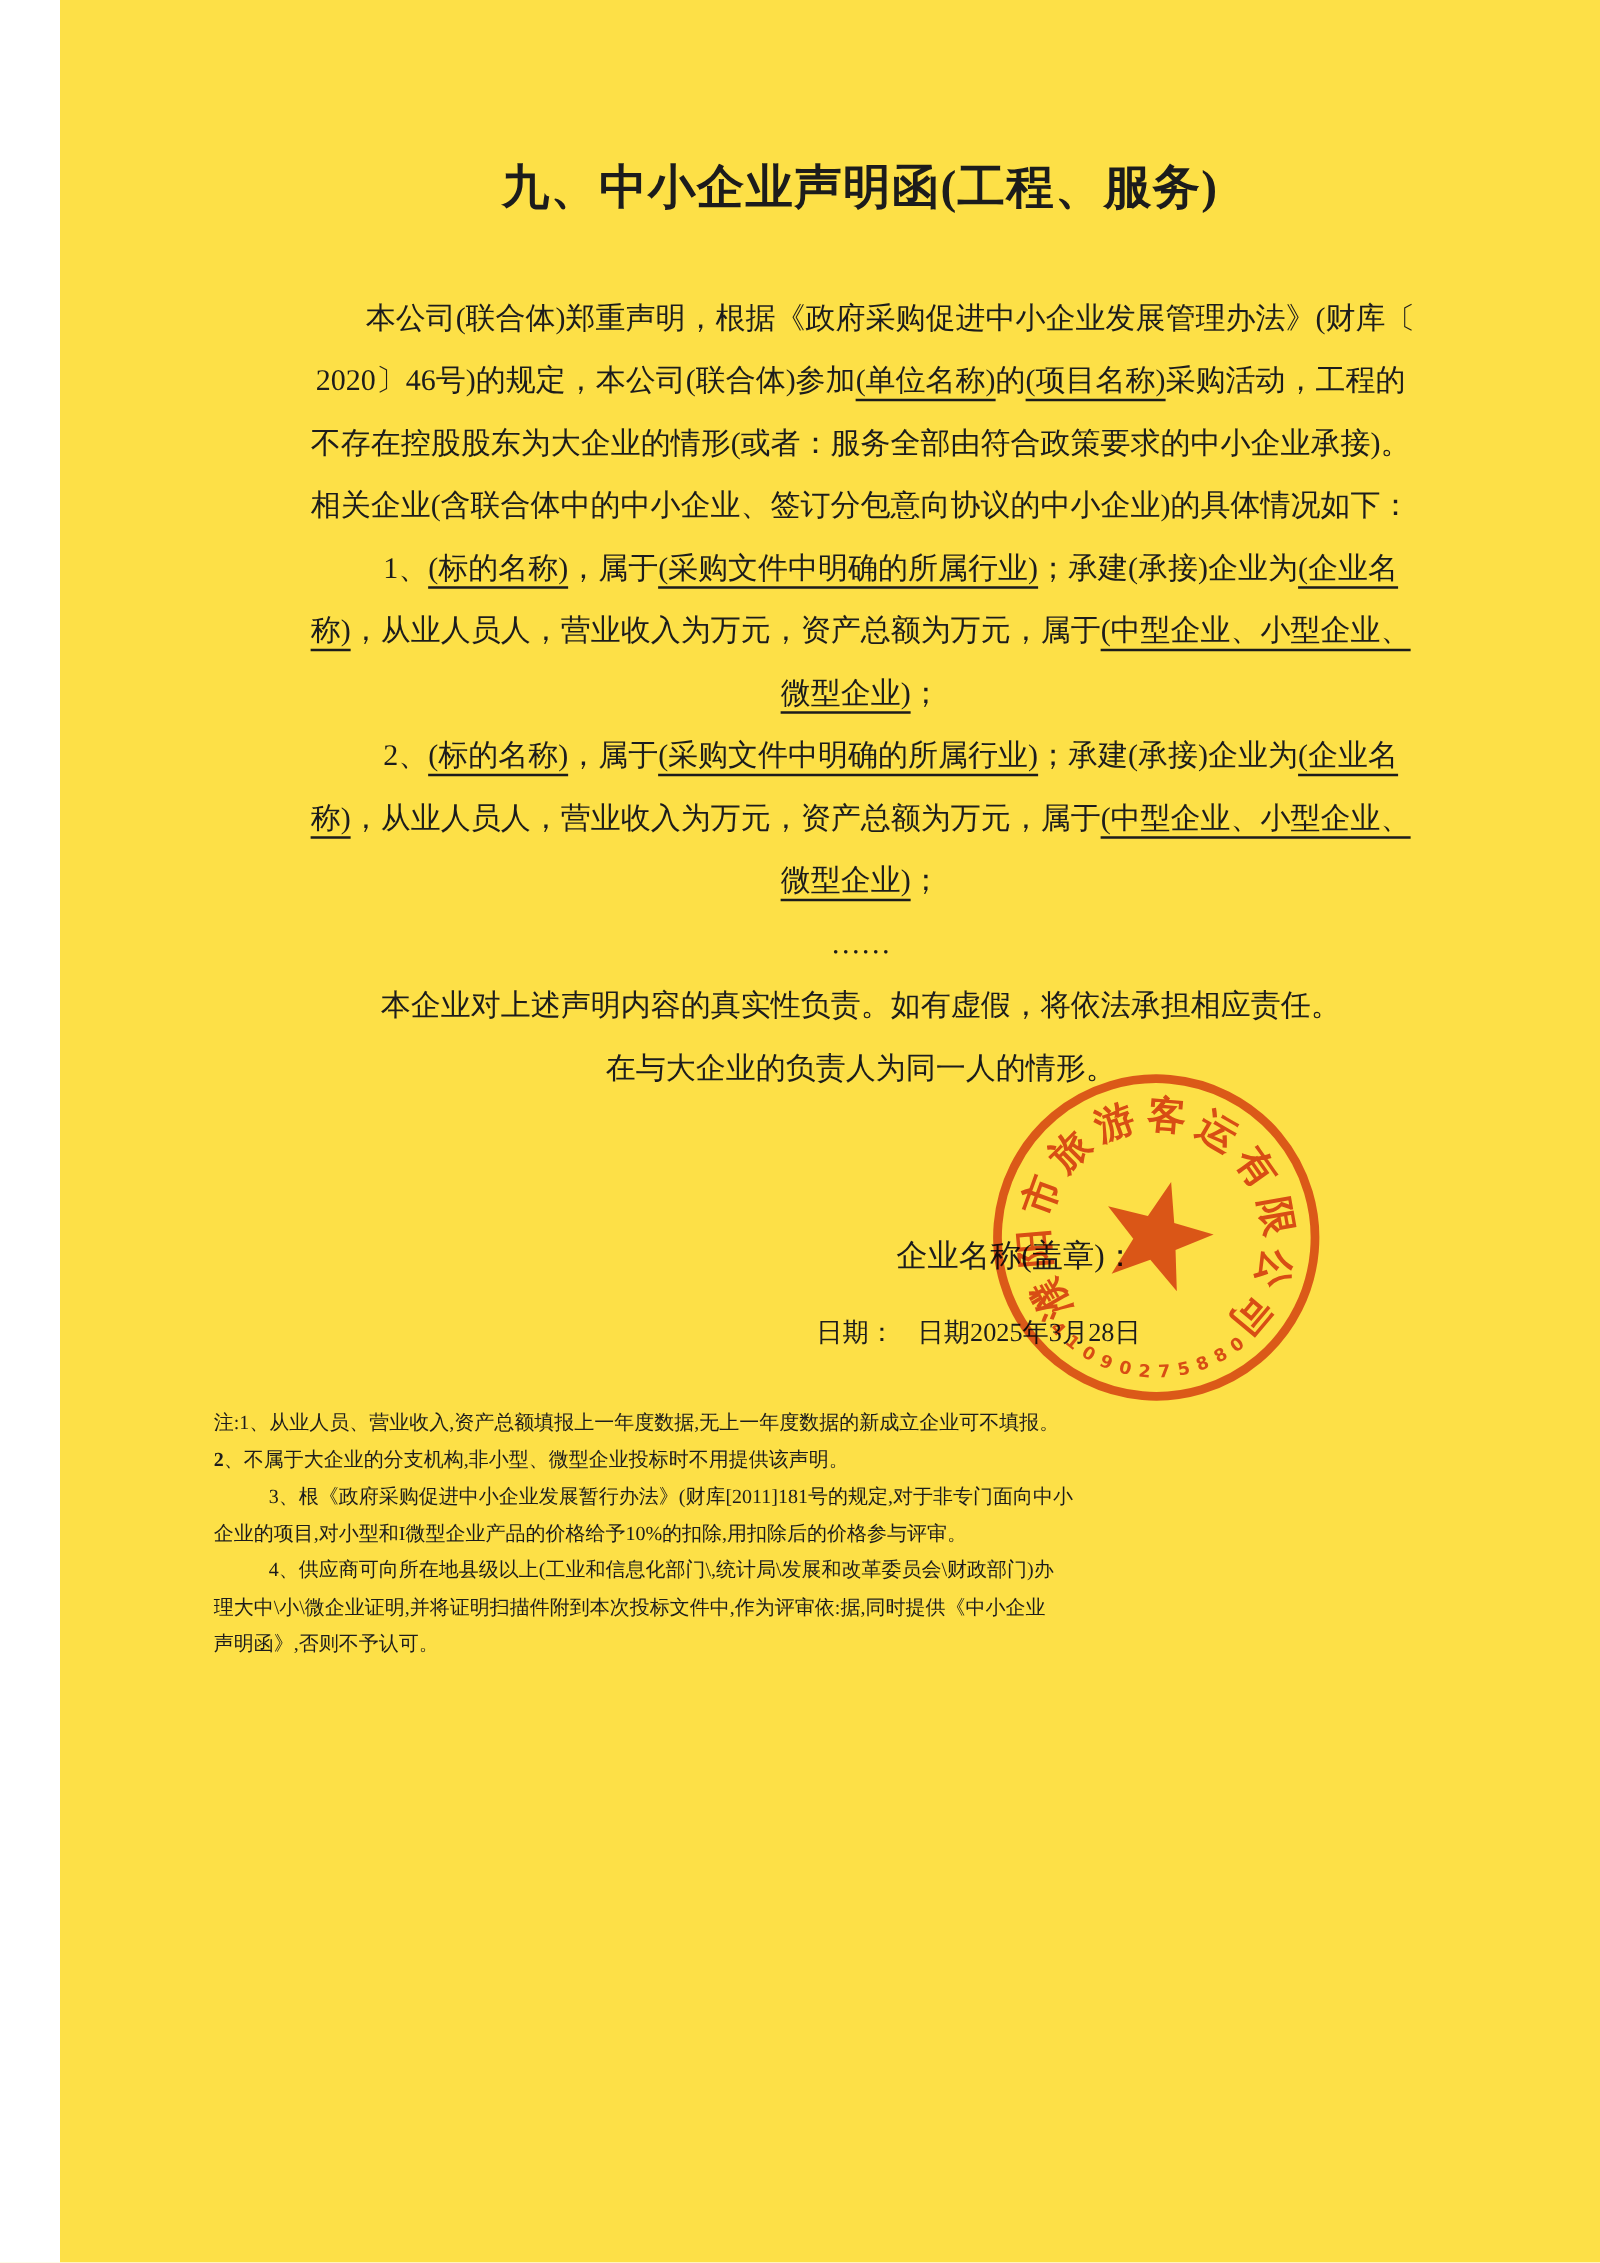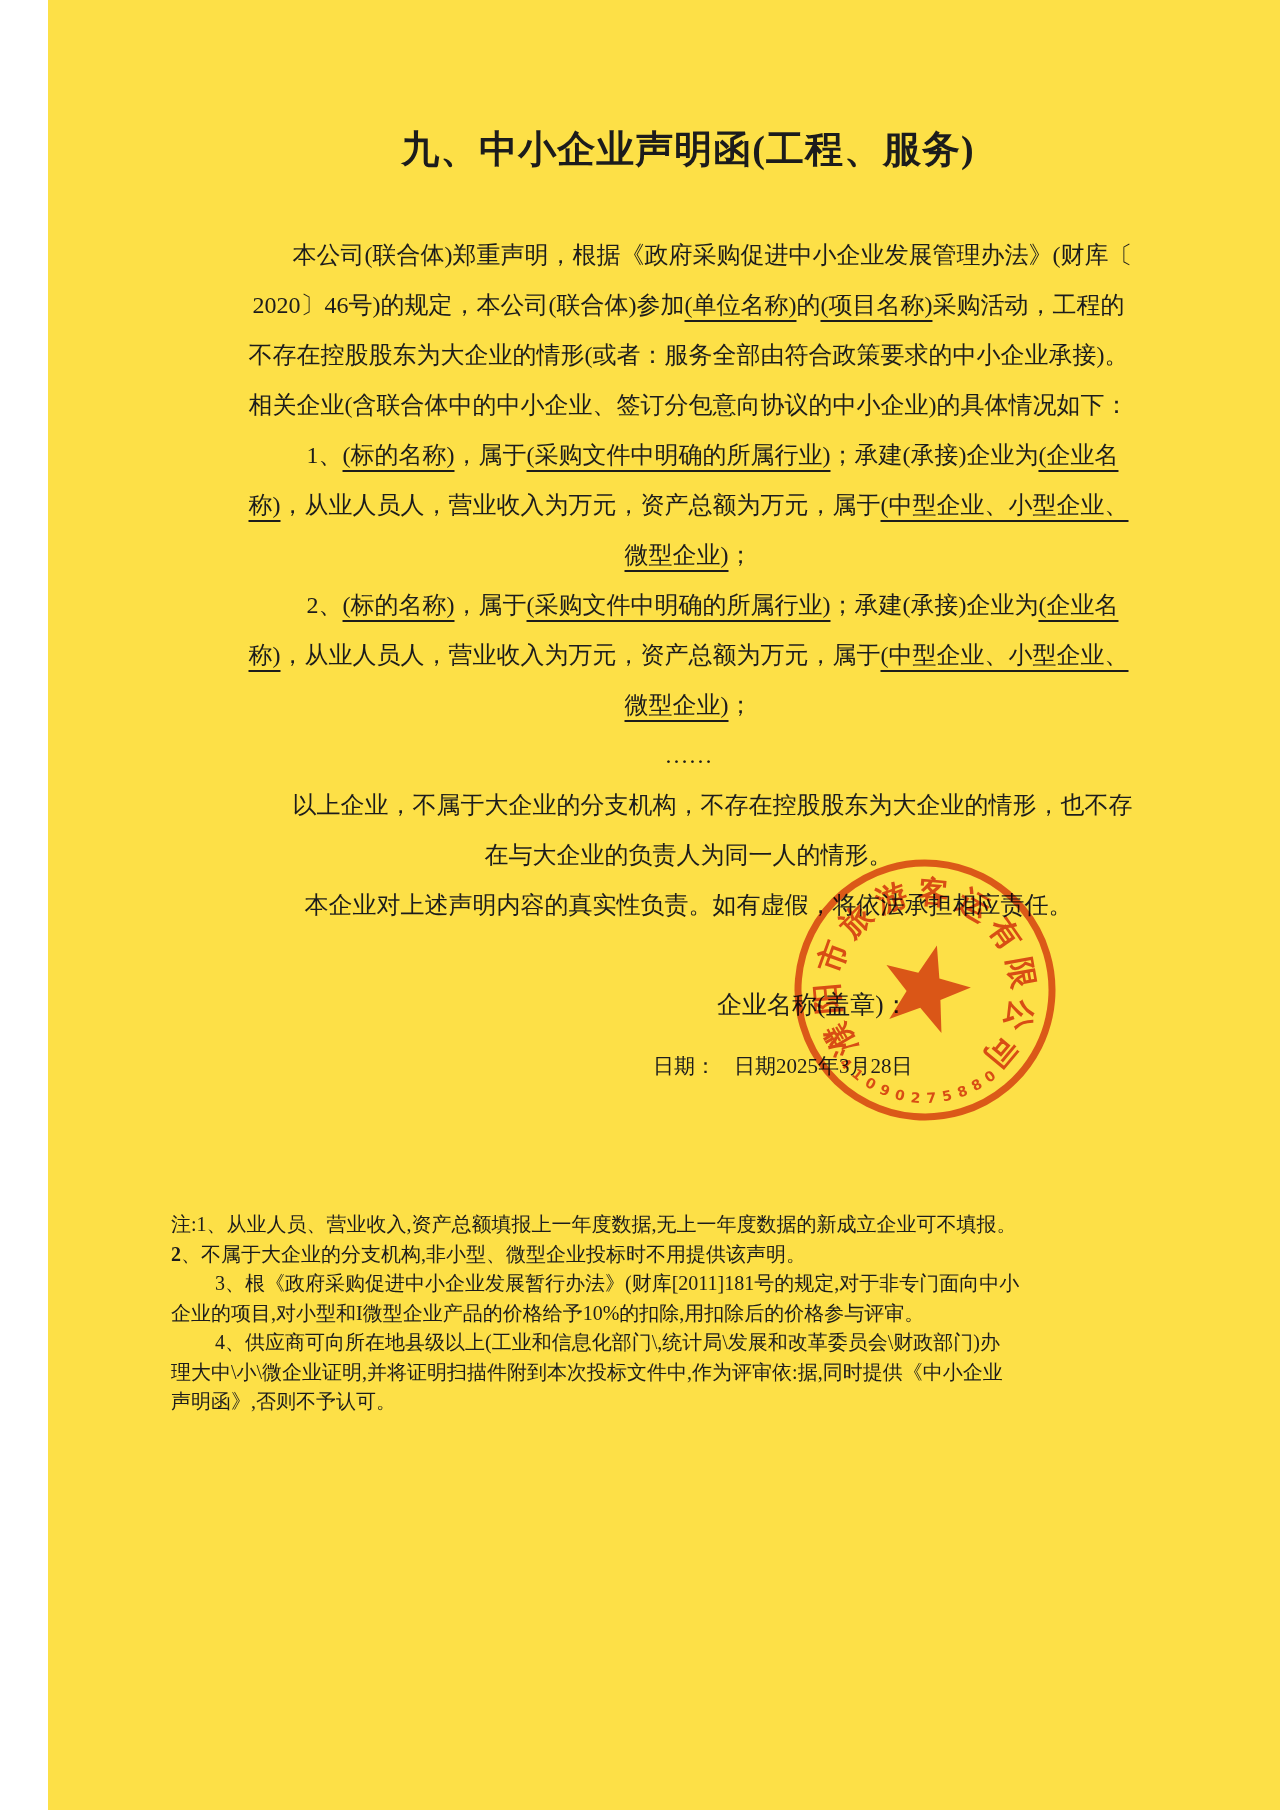--- a/index.html
+++ b/index.html
@@ -83,7 +83,6 @@
       <div class="line"><span class="u">称)</span><span>，从业人员人，营业收入为万元，资产总额为万元，属于</span><span class="u">(中型企业、小型企业、</span></div>
       <div class="line"><span class="u">微型企业)</span><span>；</span></div>
       <div class="line"><span>……</span></div>
-      <div class="line indent"><span>以上企业，不属于大企业的分支机构，不存在控股股东为大企业的情形，也不存</span></div>
       <div class="line"><span>在与大企业的负责人为同一人的情形。</span></div>
       <div class="line"><span>本企业对上述声明内容的真实性负责。如有虚假，将依法承担相应责任。</span></div>
     </div>

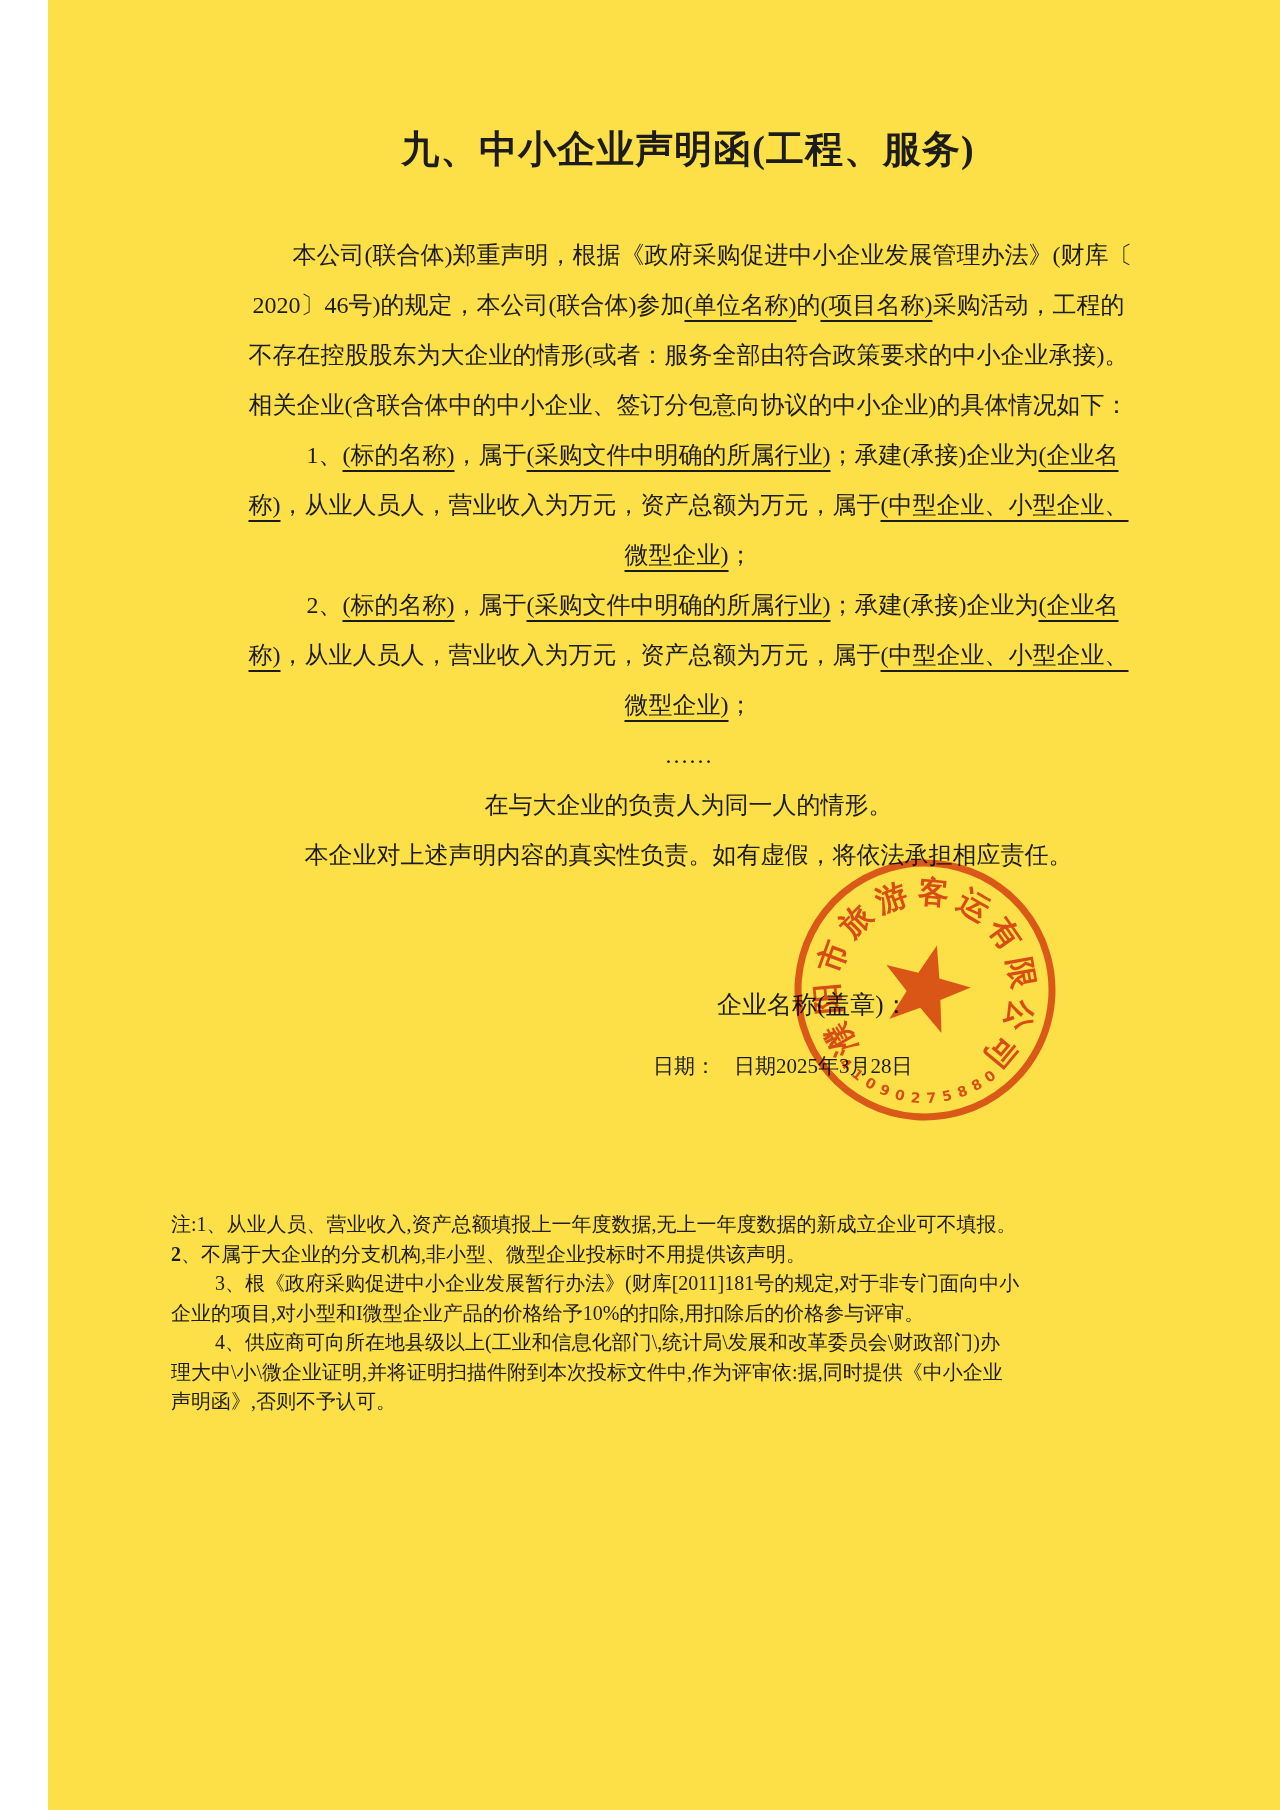--- a/index.html
+++ b/index.html
@@ -83,8 +83,8 @@
       <div class="line"><span class="u">称)</span><span>，从业人员人，营业收入为万元，资产总额为万元，属于</span><span class="u">(中型企业、小型企业、</span></div>
       <div class="line"><span class="u">微型企业)</span><span>；</span></div>
       <div class="line"><span>……</span></div>
+      <div class="line"><span>本企业对上述声明内容的真实性负责。如有虚假，将依法承担相应责任。</span></div>
       <div class="line"><span>在与大企业的负责人为同一人的情形。</span></div>
-      <div class="line"><span>本企业对上述声明内容的真实性负责。如有虚假，将依法承担相应责任。</span></div>
     </div>
 
   <div class="sig-company">企业名称(盖章)：</div>

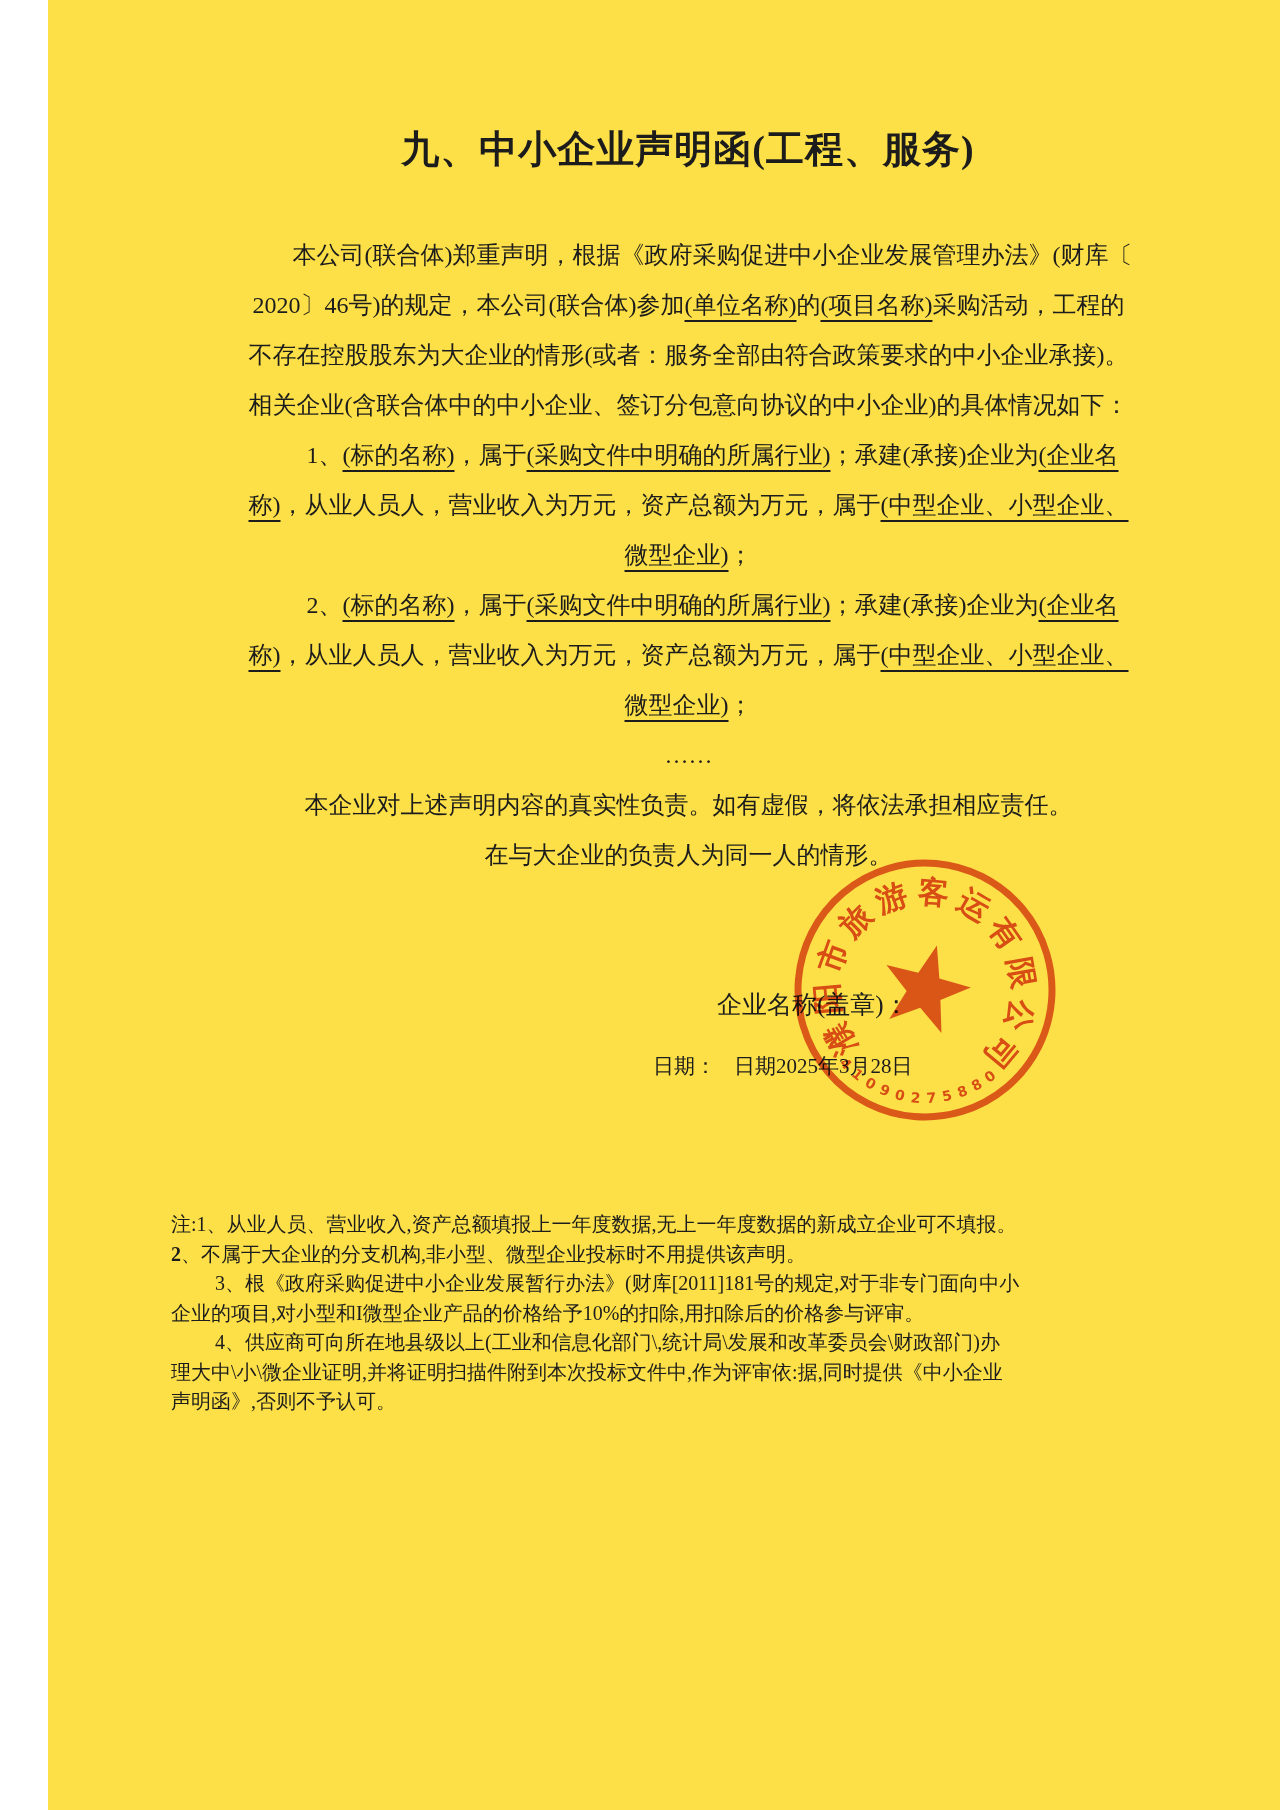--- a/index.html
+++ b/index.html
@@ -52,8 +52,8 @@
     font-family:"DejaVu Sans","Liberation Sans",sans-serif;
   }
   .doc-notes{
-    position:absolute;left:123px;top:1210px;width:1035px;
-    font-size:20px;line-height:29.5px;
+    position:absolute;left:123px;top:1124px;width:1035px;
+    font-size:16px;line-height:29.5px;
   }
   .doc-notes .line{white-space:nowrap;}
   .doc-notes .indent{text-indent:44px;}

